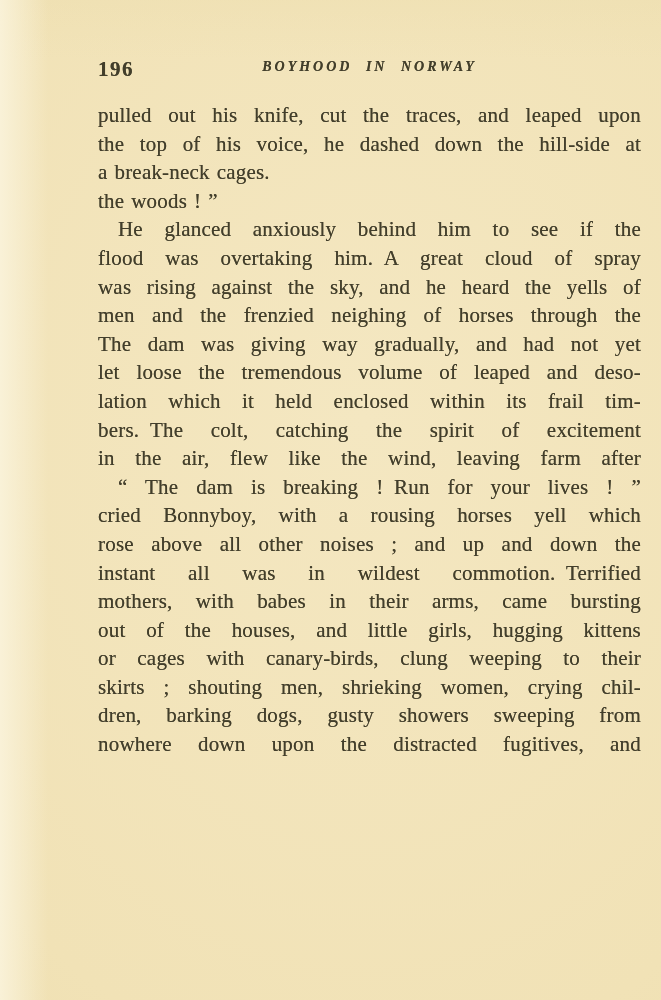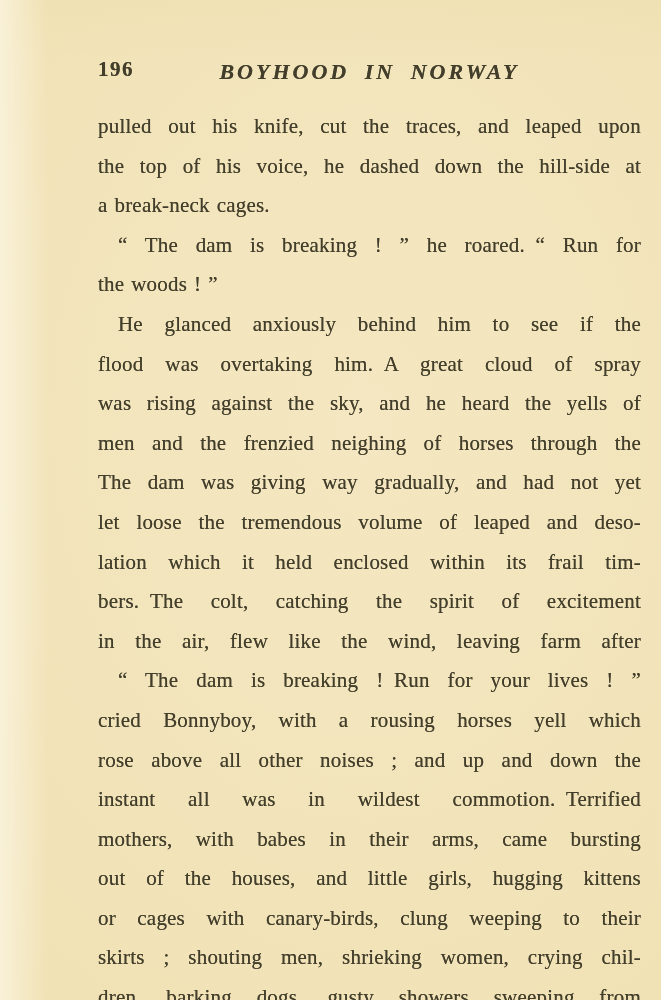--- a/index.html
+++ b/index.html
@@ -37,7 +37,7 @@
     left: 98px;
     width: 543px;
     text-align: center;
-    font-size: 22px;
+    font-size: 14px;
     font-style: italic;
     font-weight: 700;
     letter-spacing: 3px;

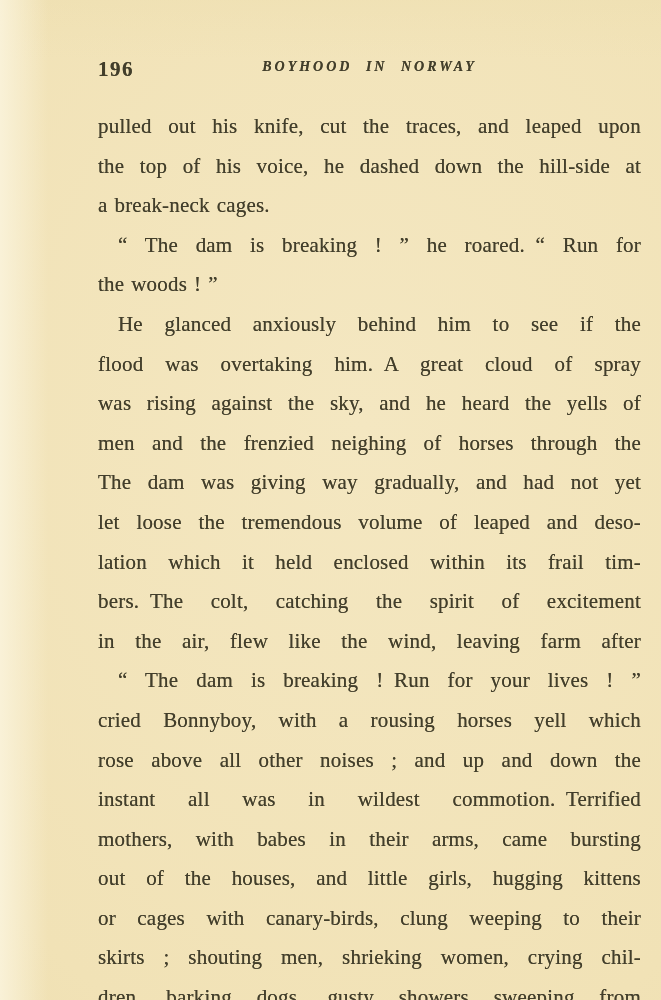--- a/index.html
+++ b/index.html
@@ -58,7 +58,6 @@
     text-align-last: justify;
     text-justify: inter-word;
     white-space: normal;
-    margin-top: 11px;
   }
   .line.para-end {
     text-align-last: left;

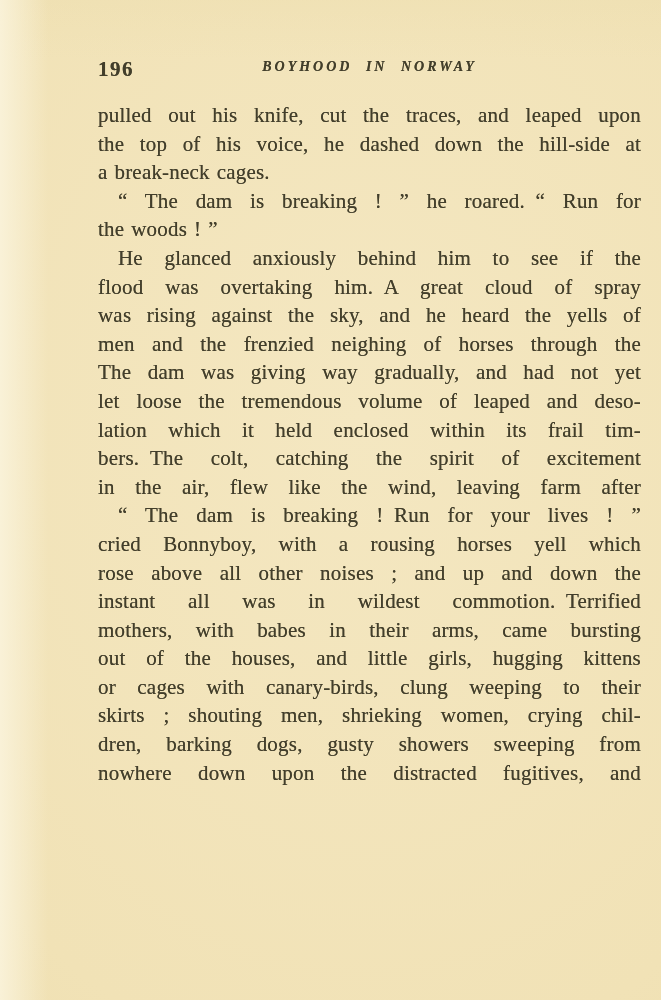--- a/index.html
+++ b/index.html
@@ -76,7 +76,6 @@
       <div class="line">pulled out his knife, cut the traces, and leaped upon</div>
       <div class="line">the top of his voice, he dashed down the hill-side at</div>
       <div class="line para-end">a break-neck cages.</div>
-      <div class="line indent">“ The dam is breaking ! ” he roared. “ Run for</div>
       <div class="line para-end">the woods ! ”</div>
       <div class="line indent">He glanced anxiously behind him to see if the</div>
       <div class="line">flood was overtaking him. A great cloud of spray</div>

